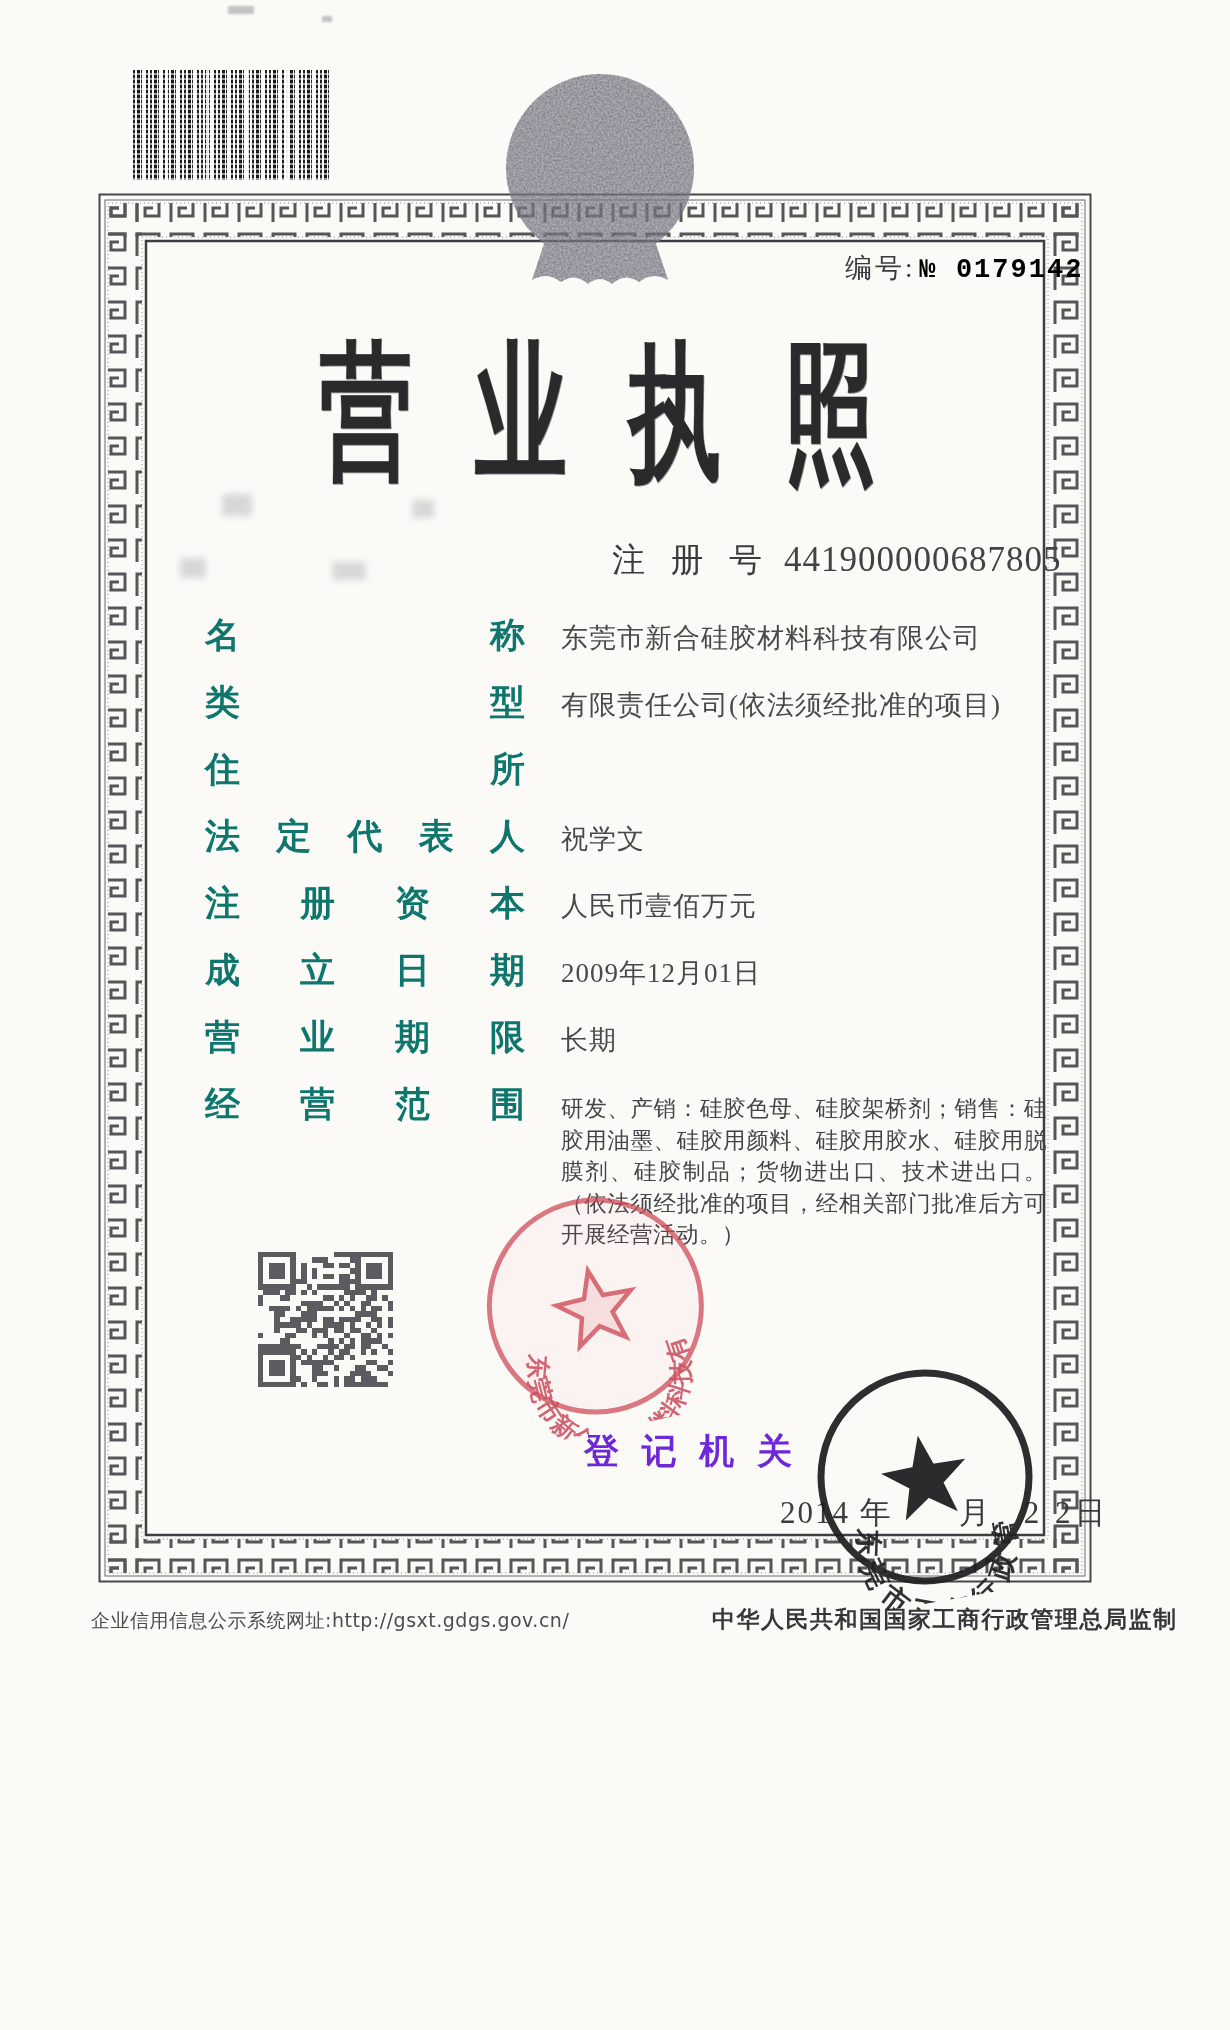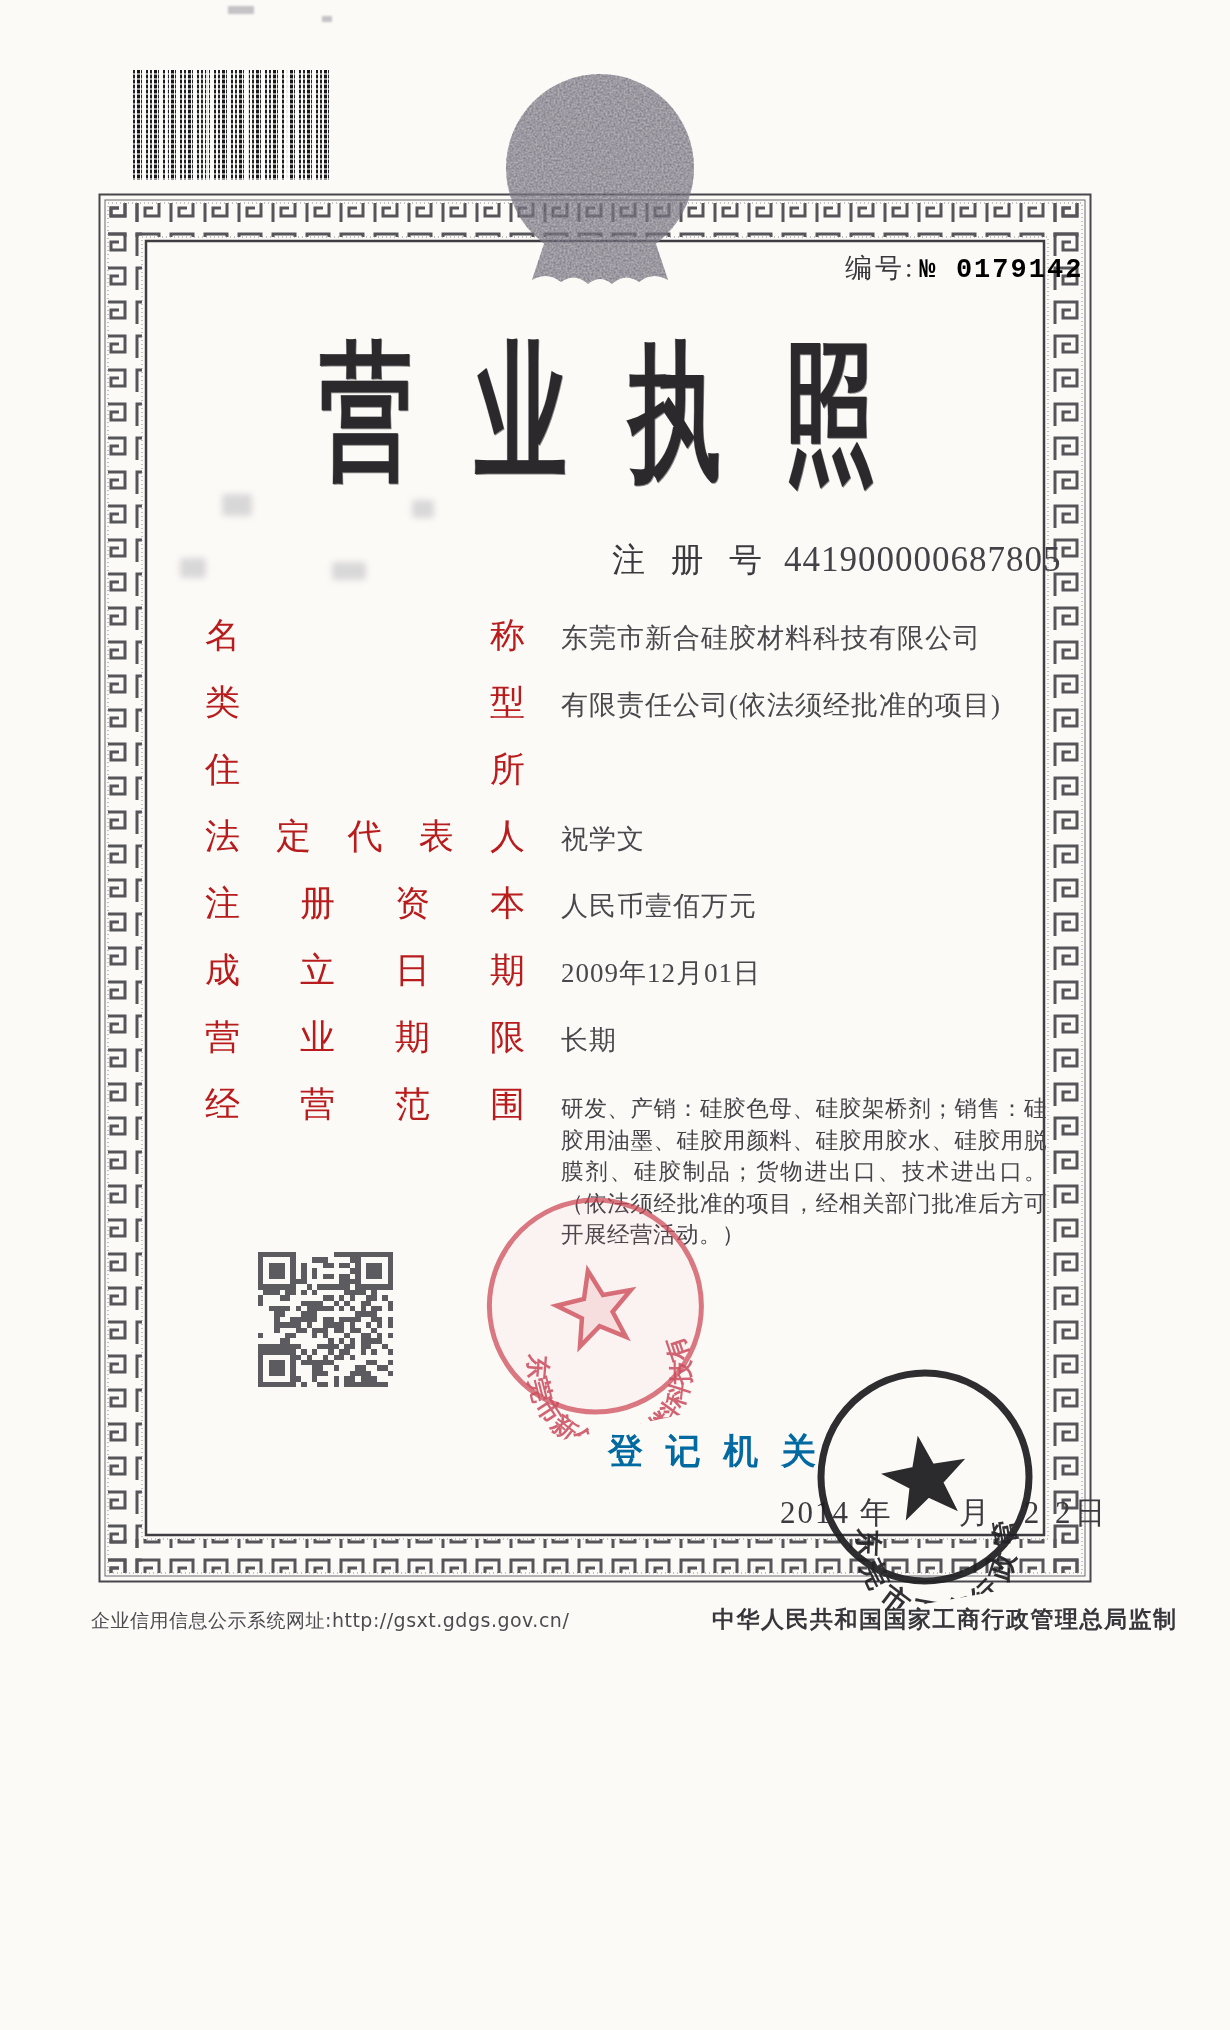--- a/index.html
+++ b/index.html
@@ -53,7 +53,7 @@
   .fields{left:205px;top:612px;width:880px;}
   .frow{display:flex;align-items:baseline;min-height:67px;}
   .frow .row-label{
-    width:320px;flex:0 0 320px;font-size:35px;font-weight:400;color:#b91c1c;
+    width:320px;flex:0 0 320px;font-size:35px;font-weight:700;color:#0f766e;
     text-align:justify;text-align-last:justify;
   }
   .frow .row-value{margin-left:36px;font-size:27px;color:#4a484c;letter-spacing:1px;}

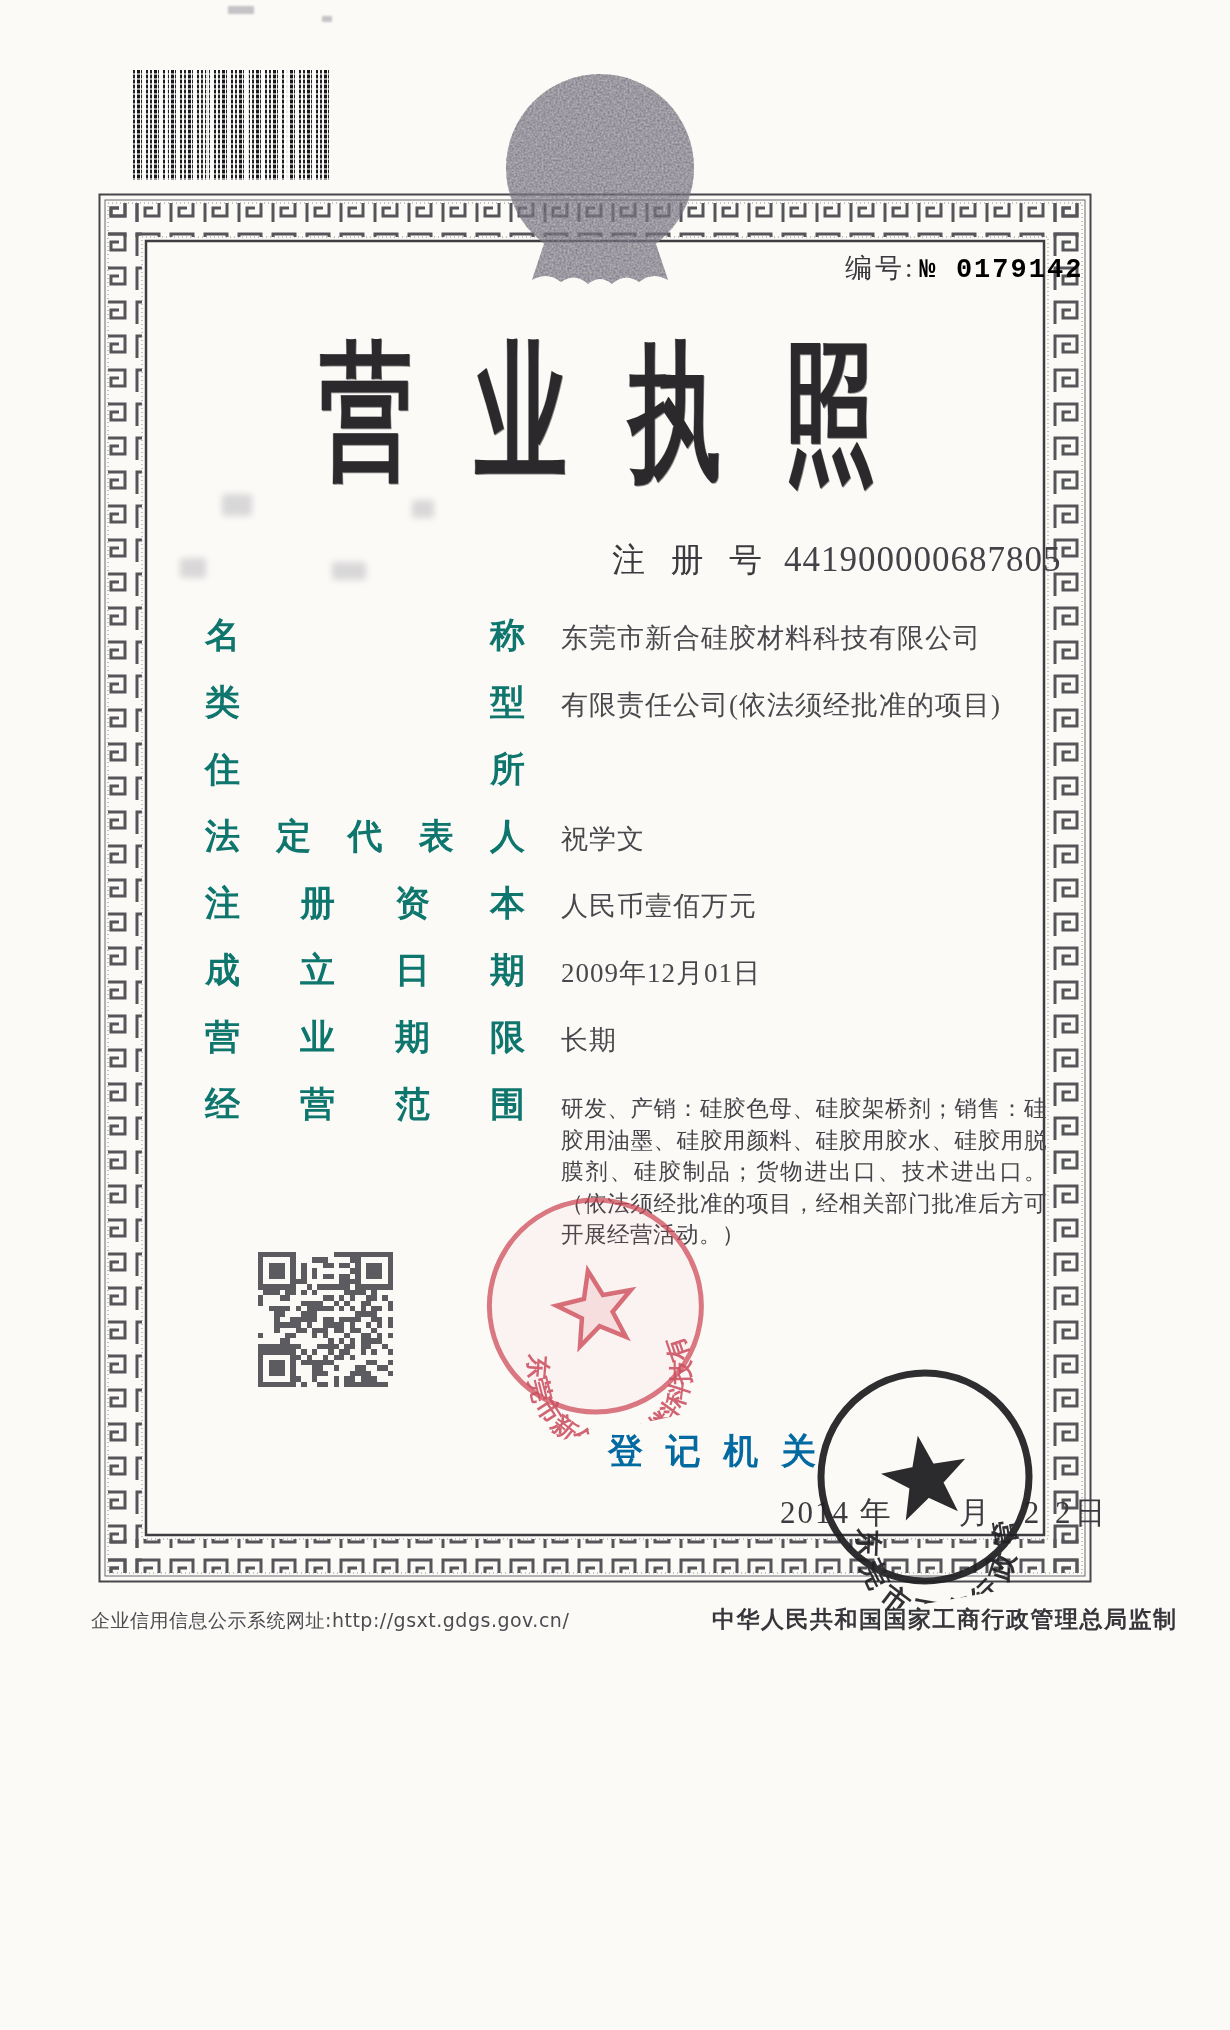--- a/index.html
+++ b/index.html
@@ -70,7 +70,7 @@
   .black-seal{left:800px;top:1352px;transform:rotate(-10deg);opacity:.93;z-index:6;}
 
   
-  .registrar{left:608px;top:1428px;width:208px;font-size:35px;font-weight:700;color:#0369a1;
+  .registrar{left:584px;top:1428px;width:208px;font-size:35px;font-weight:700;color:#6d28d9;
              text-align:justify;text-align-last:justify;}
   .dateline{left:780px;top:1492px;font-size:31px;color:#3d3b3f;display:flex;align-items:baseline;}
   .dateline .y{letter-spacing:2px;}

